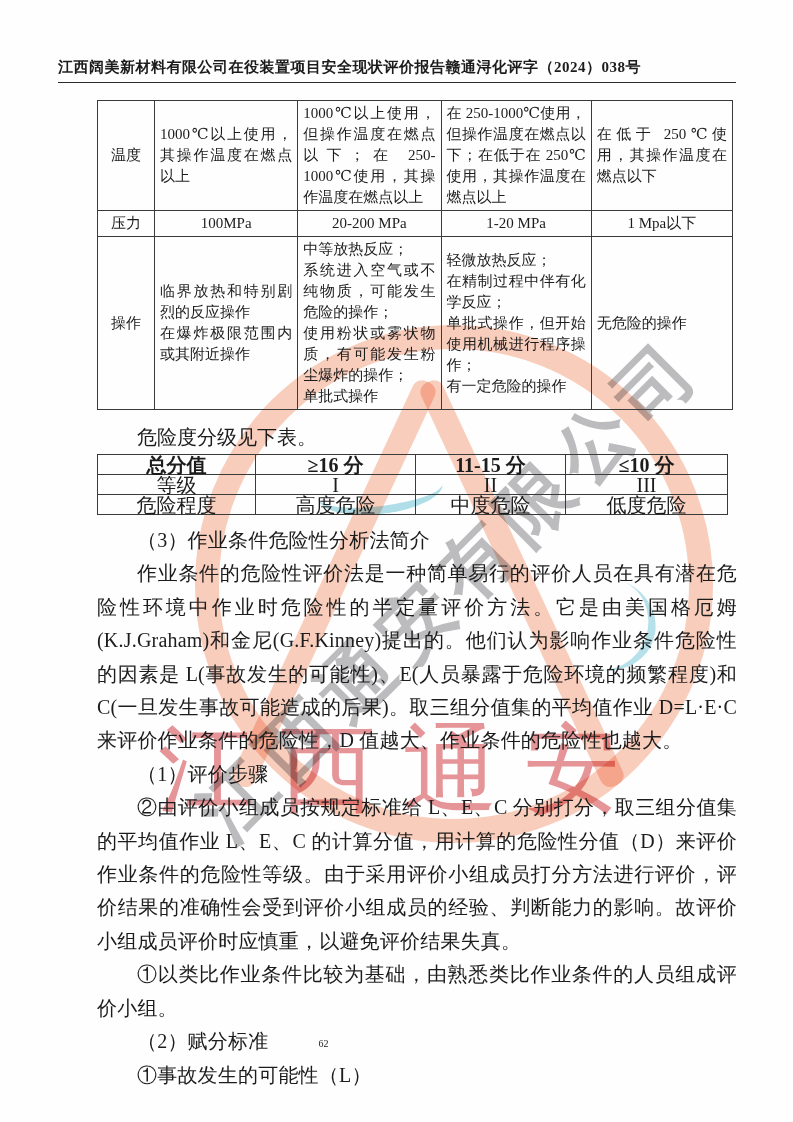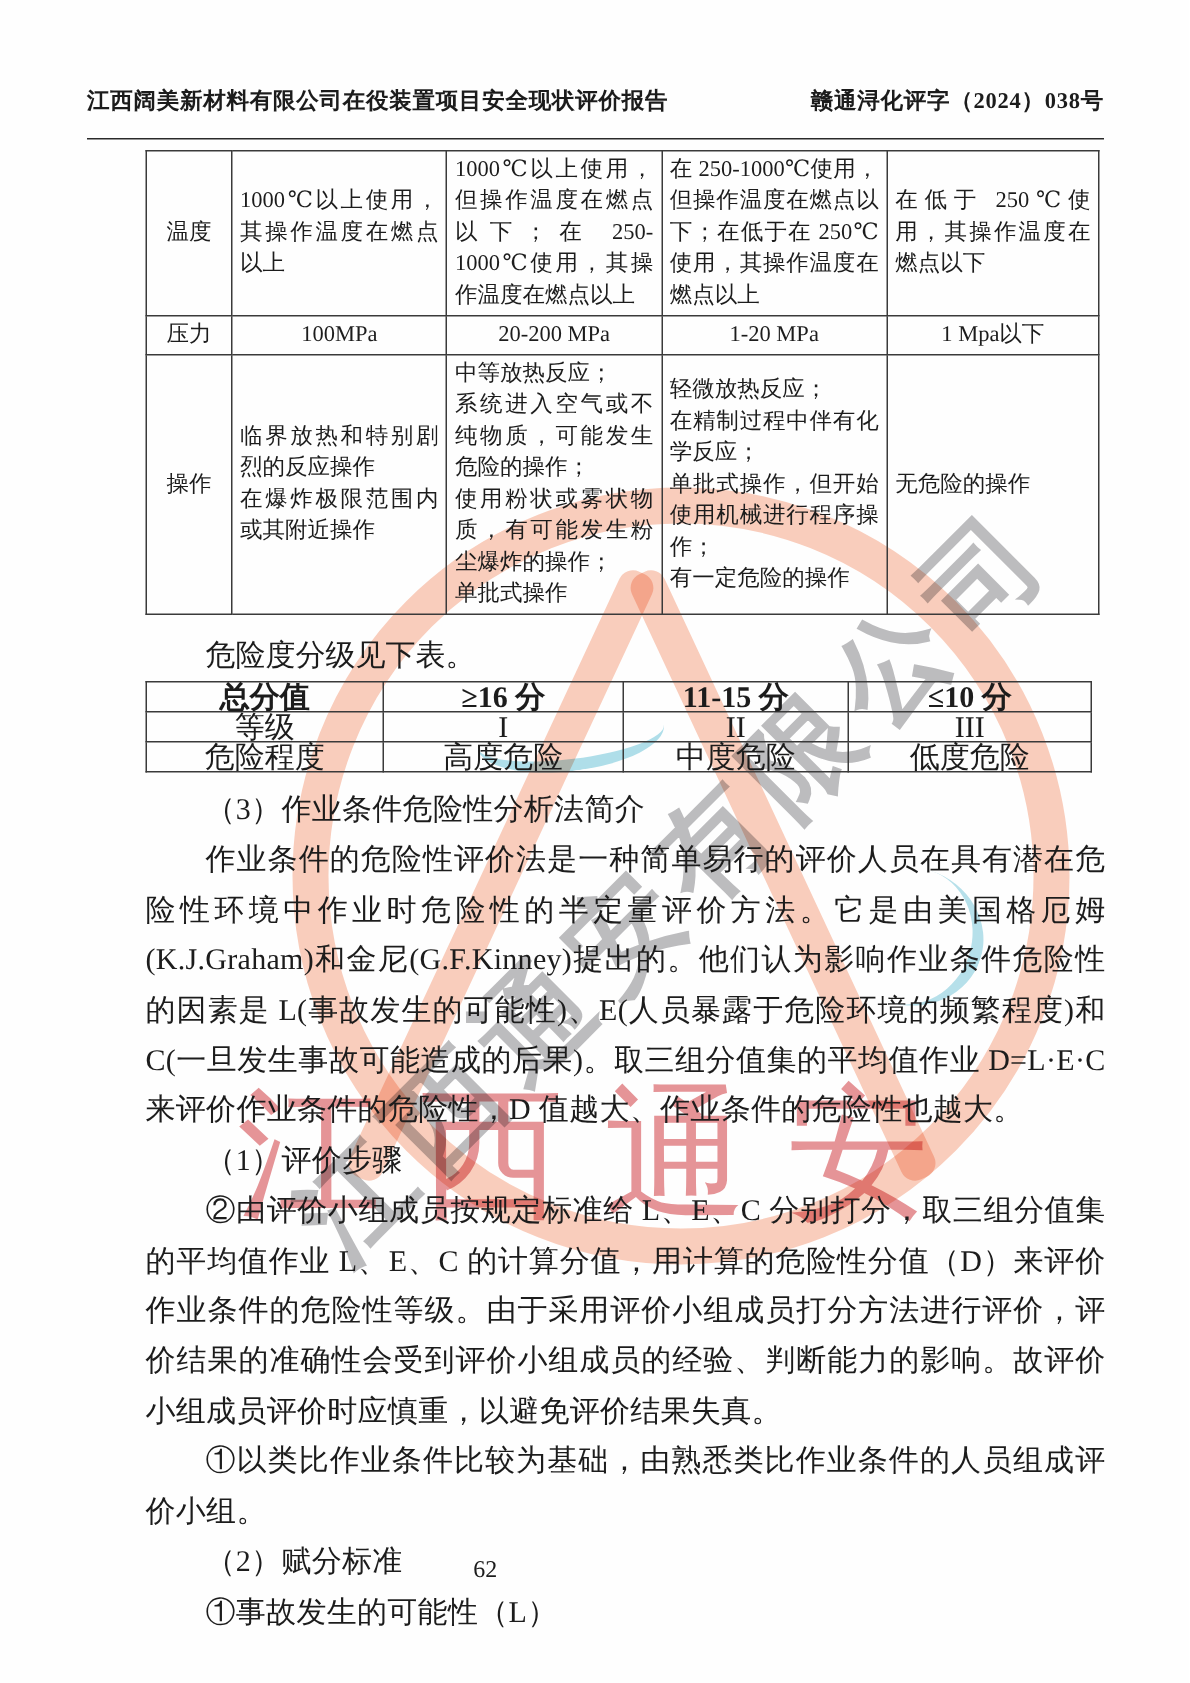--- a/index.html
+++ b/index.html
@@ -14,10 +14,10 @@
   
   .header{
     position:absolute;left:58px;top:58px;width:678px;
-    display:flex;justify-content:space-between;align-items:flex-end;
+    display:flex;align-items:flex-end;
     font-size:15px;font-weight:700;
     border-bottom:1.5px solid #2a2a2a;
-    padding-bottom:15px;
+    padding-bottom:5px;
     letter-spacing:0.5px;
   }
   

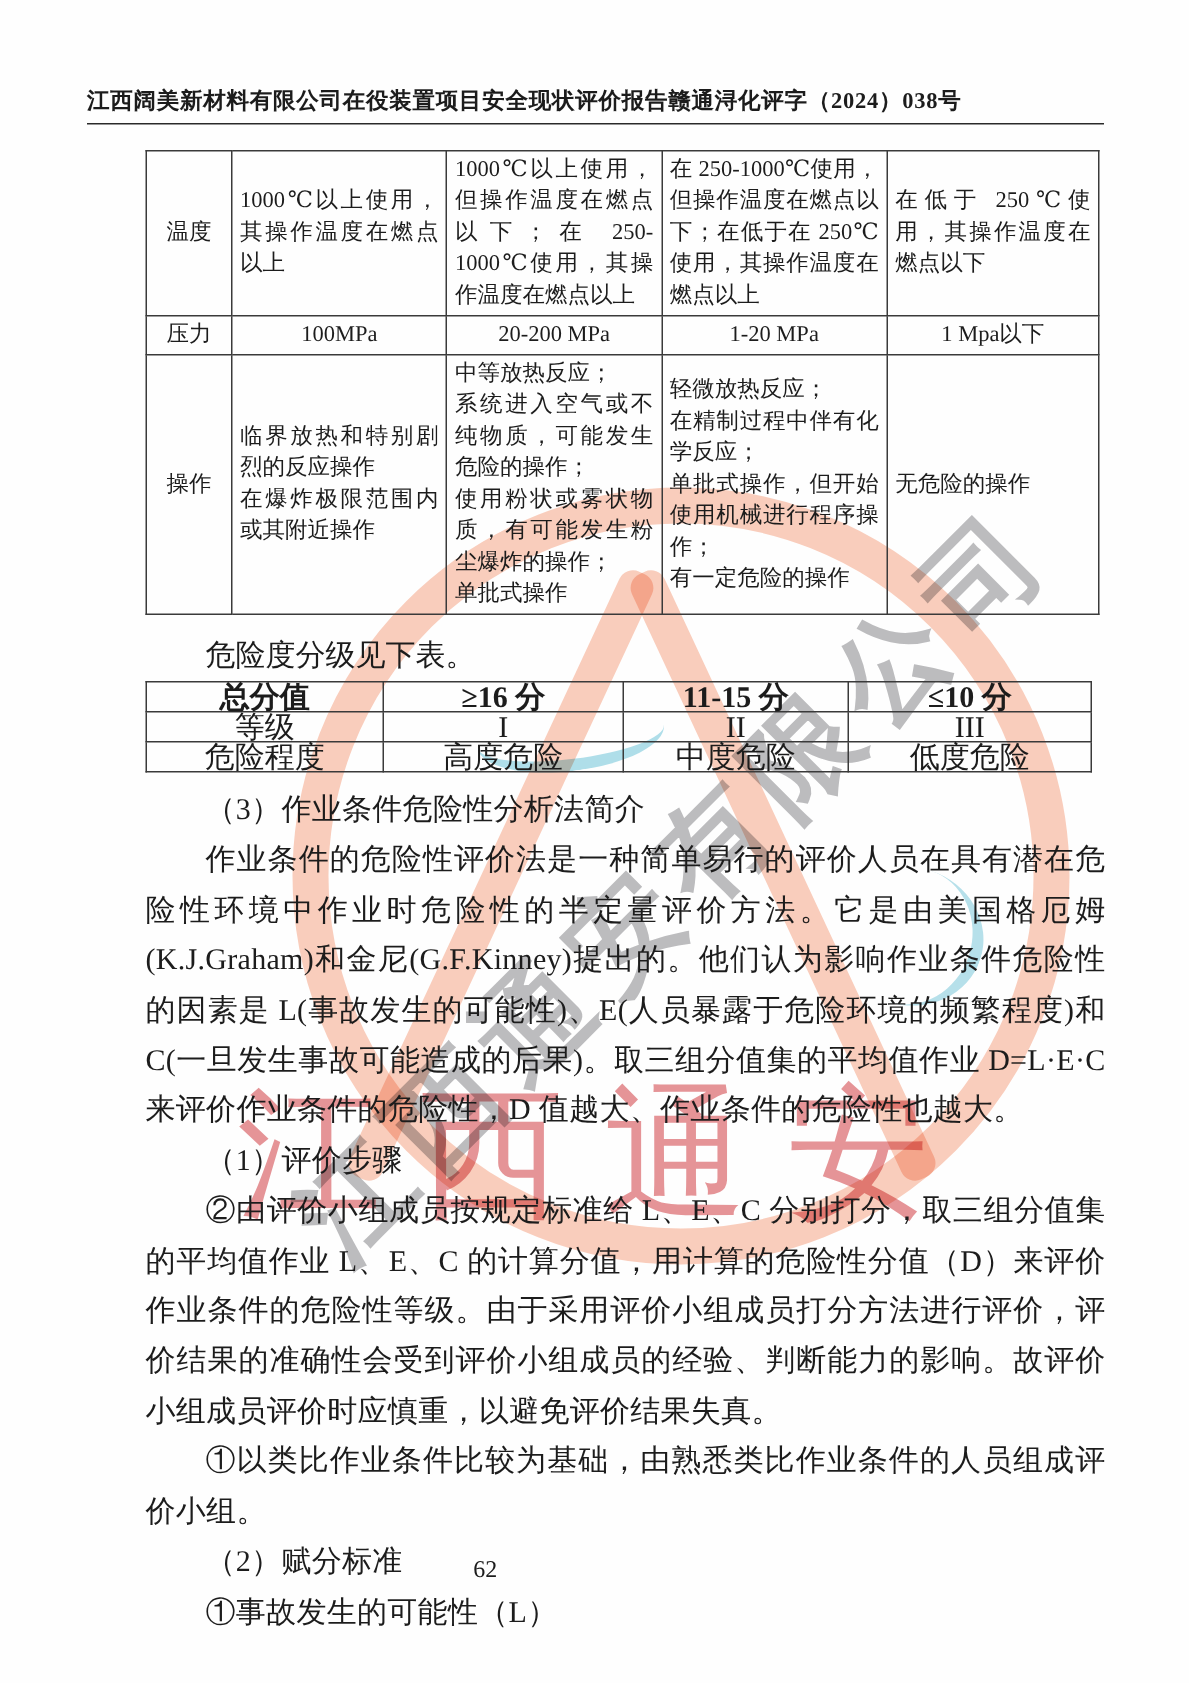--- a/index.html
+++ b/index.html
@@ -47,7 +47,7 @@
     text-align:justify;text-indent:2em;letter-spacing:0.2px;
   }
   
-  .footer{position:absolute;left:0;top:1038px;width:647px;text-align:center;font-size:16px;}
+  .footer{position:absolute;left:0;top:1038px;width:647px;text-align:center;font-size:10px;}
   
   .wm{position:absolute;pointer-events:none;mix-blend-mode:multiply;}
   .wm-ring{

